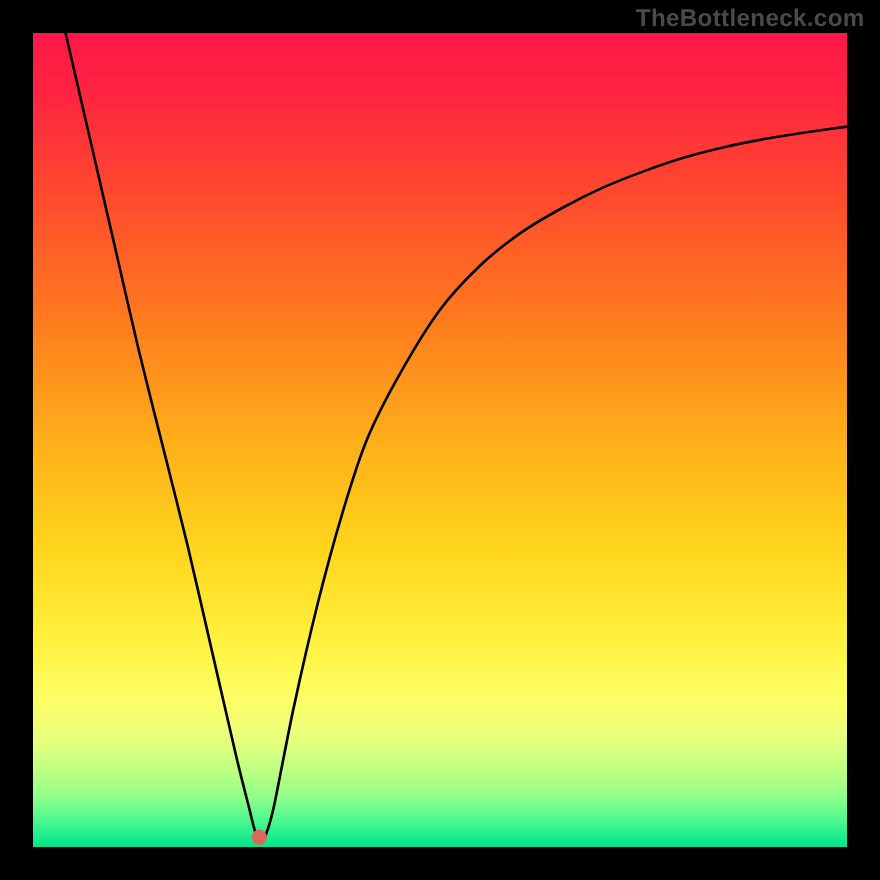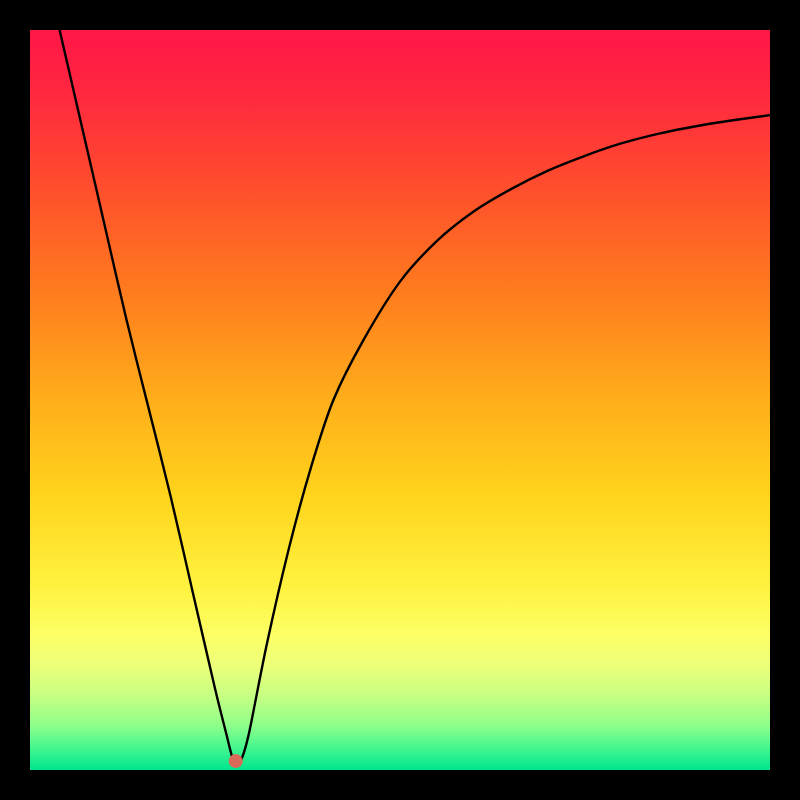--- a/index.html
+++ b/index.html
@@ -35,6 +35,7 @@
 <body>
 
 <div class="chart-wrapper">
+  <div class="watermark">TheBottleneck.com</div>
   <svg id="chart-svg" width="800" height="800" viewBox="0 0 800 800">
     <defs>
       <linearGradient id="bg-grad" x1="0" y1="0" x2="0" y2="1">

